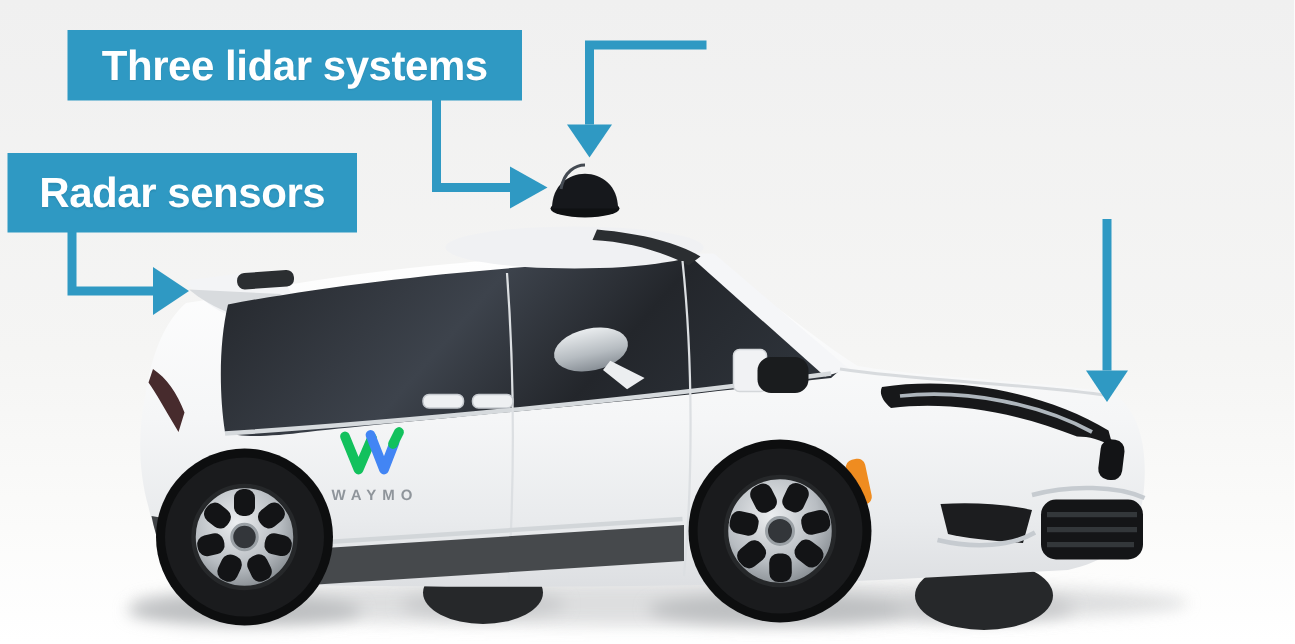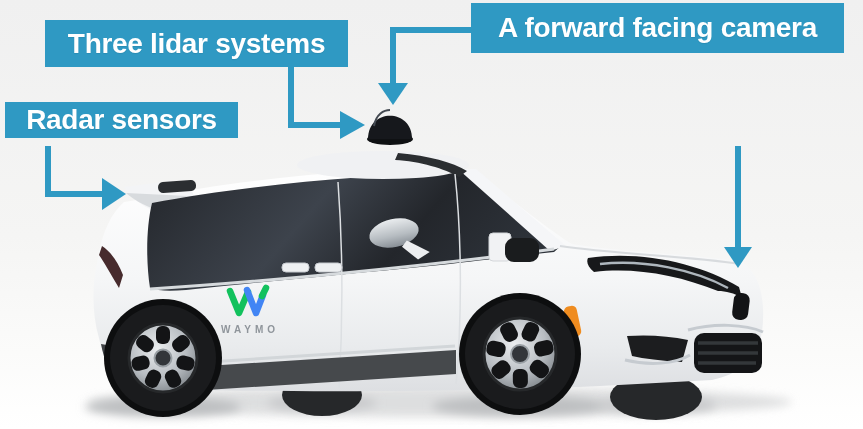--- a/index.html
+++ b/index.html
@@ -229,9 +229,6 @@
   <div class="callout callout-lidar">
     <span>Three lidar systems</span>
   </div>
-  <div class="callout callout-camera">
-    <span>A forward facing camera</span>
-  </div>
   <div class="callout callout-radar">
     <span>Radar sensors</span>
   </div>

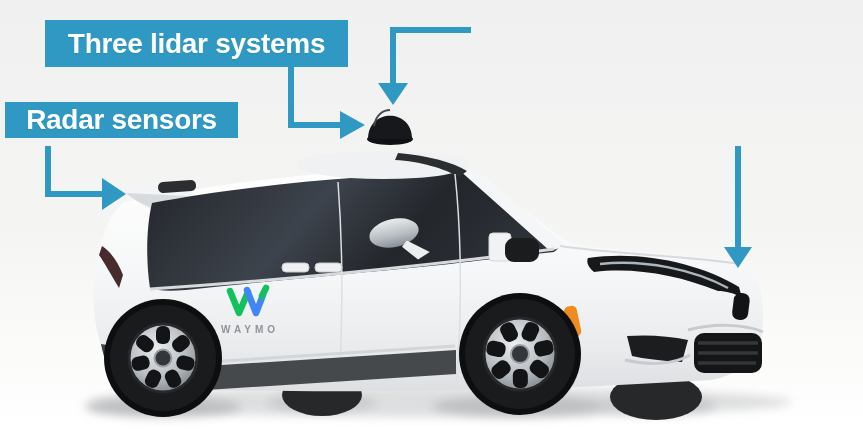--- a/index.html
+++ b/index.html
@@ -22,7 +22,7 @@
   }
   .callout-lidar{left:5px;top:20px;width:303px;height:47px;margin-left:40px;}
   .callout-camera{left:471px;top:3px;width:373px;height:50px;}
-  .callout-radar{left:5px;top:102px;width:233px;height:36px;}
+  .callout-radar{left:5px;top:102px;width:233px;height:53px;}
   .callout-self{left:536px;top:100px;width:311px;height:48px;}
   .connector{stroke:var(--callout-background,#2f99c3);stroke-width:6;fill:none;}
   .arrowhead{fill:var(--callout-background,#2f99c3);}

